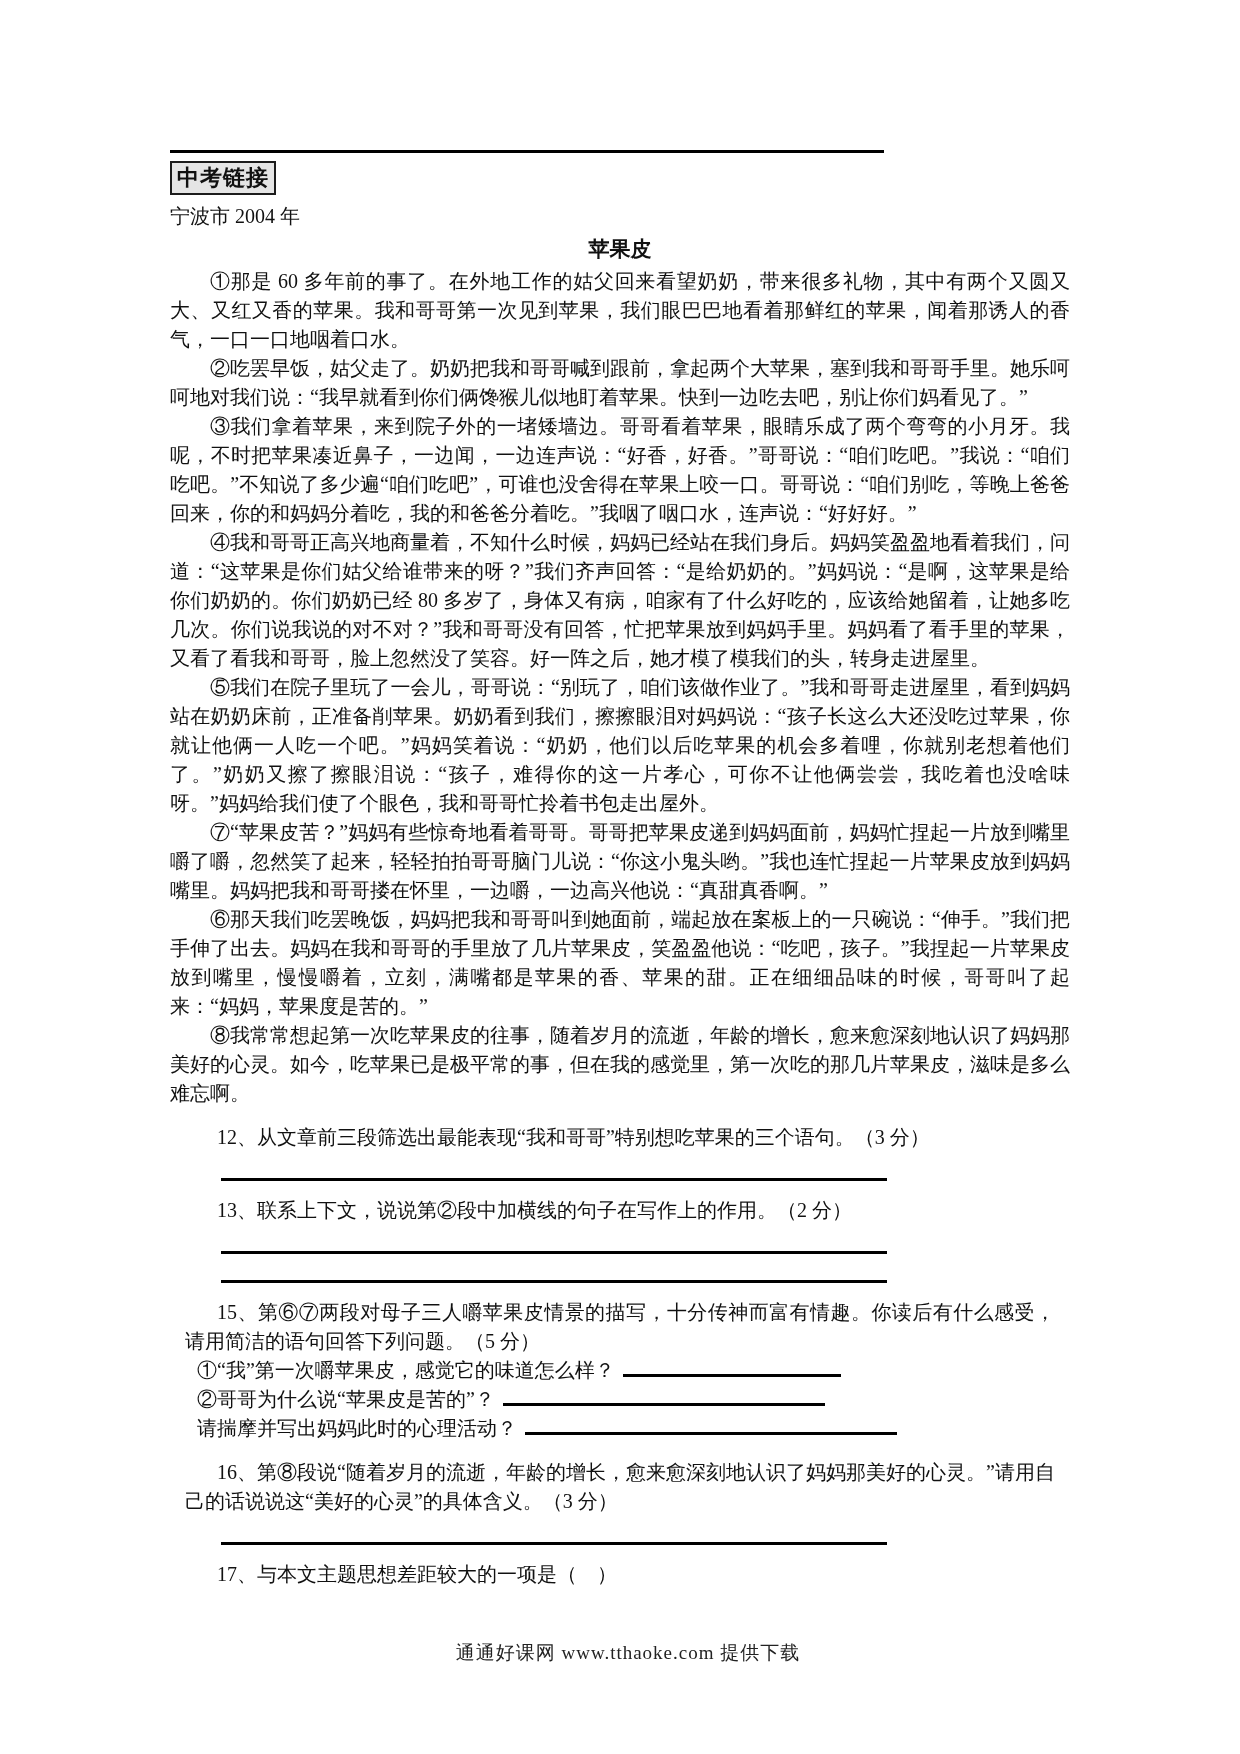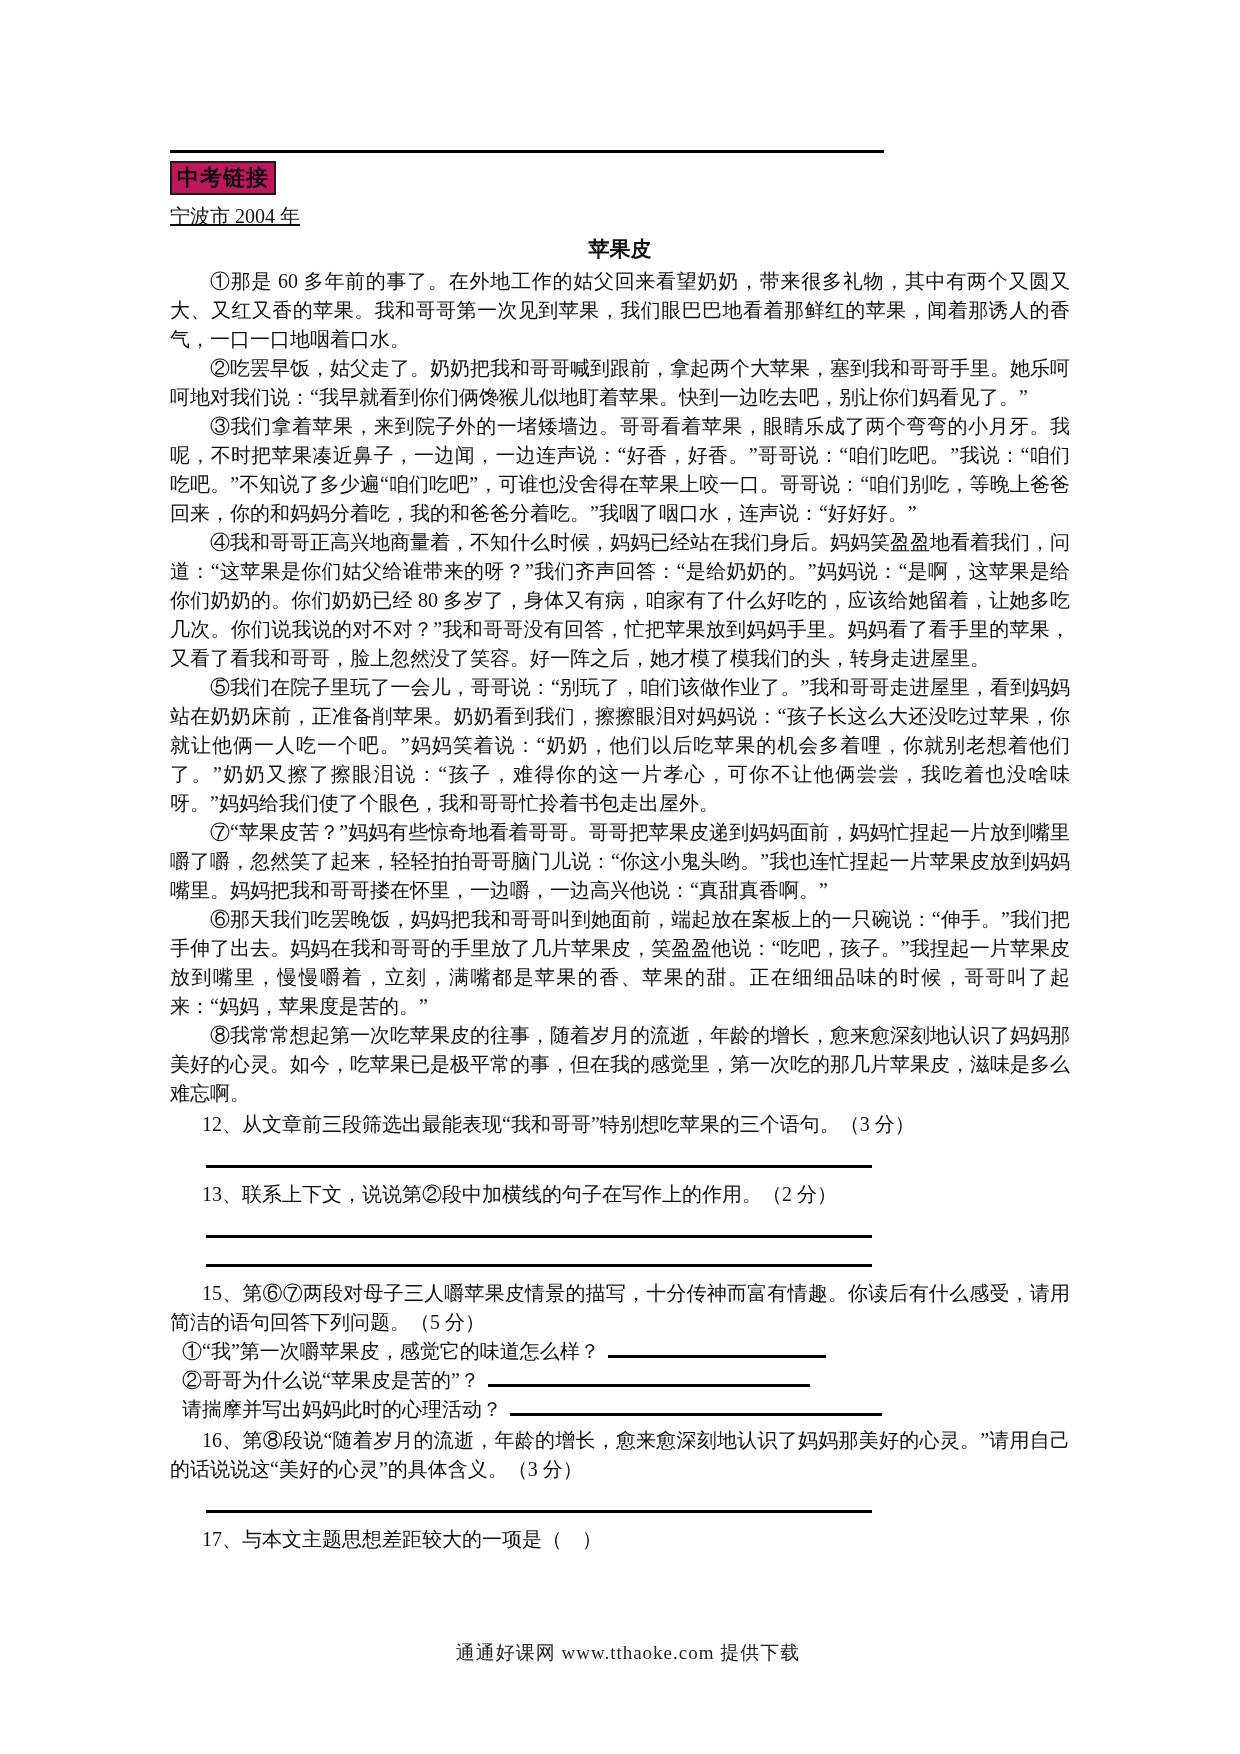--- a/index.html
+++ b/index.html
@@ -18,7 +18,7 @@
     display:inline-block;
     margin-top:8px;
     border:2px solid #1c1c1c;
-    background:#be185d;
+    background:#e5e5e5;
     font-weight:bold;
     font-size:22px;
     line-height:30px;

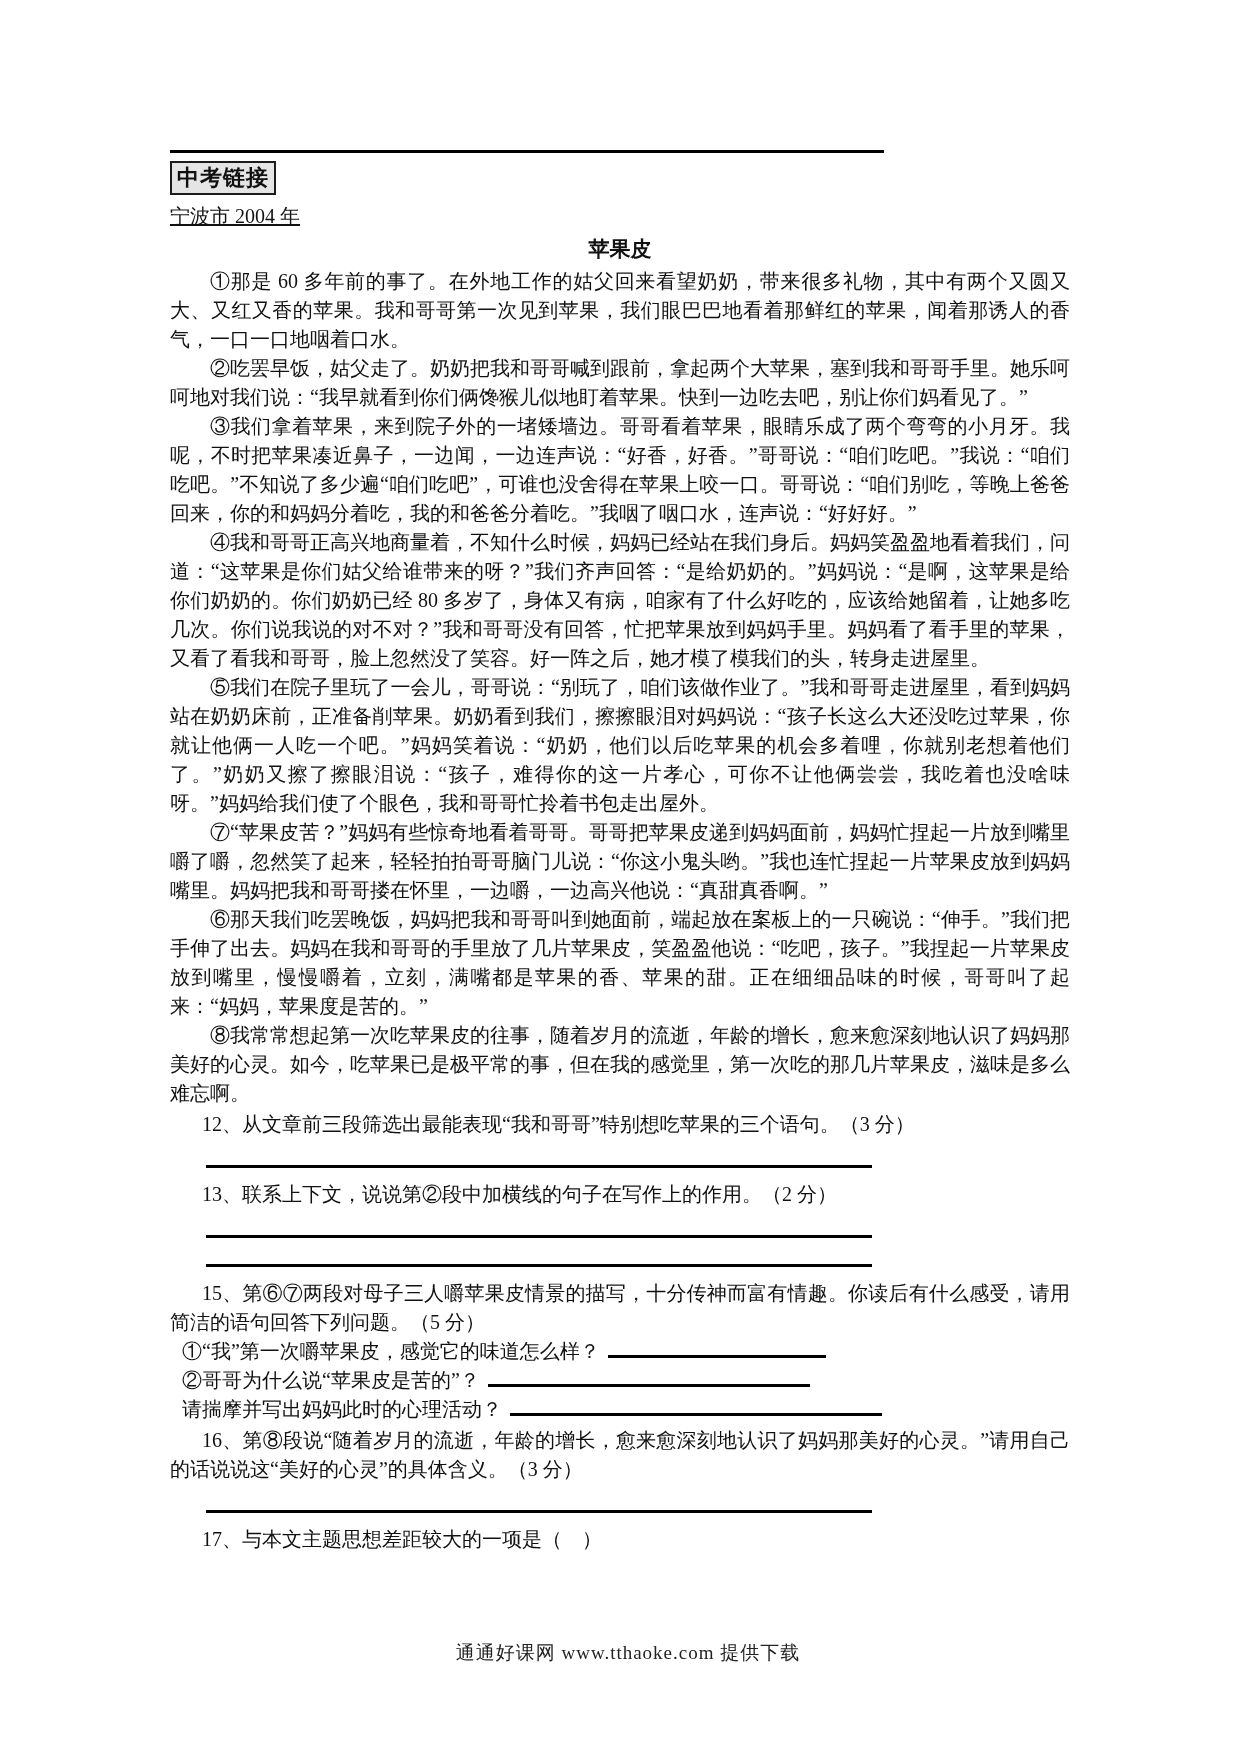--- a/index.html
+++ b/index.html
@@ -25,7 +25,7 @@
     padding:0 5px;
     letter-spacing:1px;
   }
-  .source{font-size:20px;line-height:29px;margin:7px 0 0 0;text-decoration:underline;}
+  .source{font-size:20px;line-height:29px;margin:7px 0 0 0;}
   .doc-title{font-size:21px;line-height:32px;text-align:center;margin:2px 0 2px 0;}
   .para{
     font-size:20px;line-height:29px;

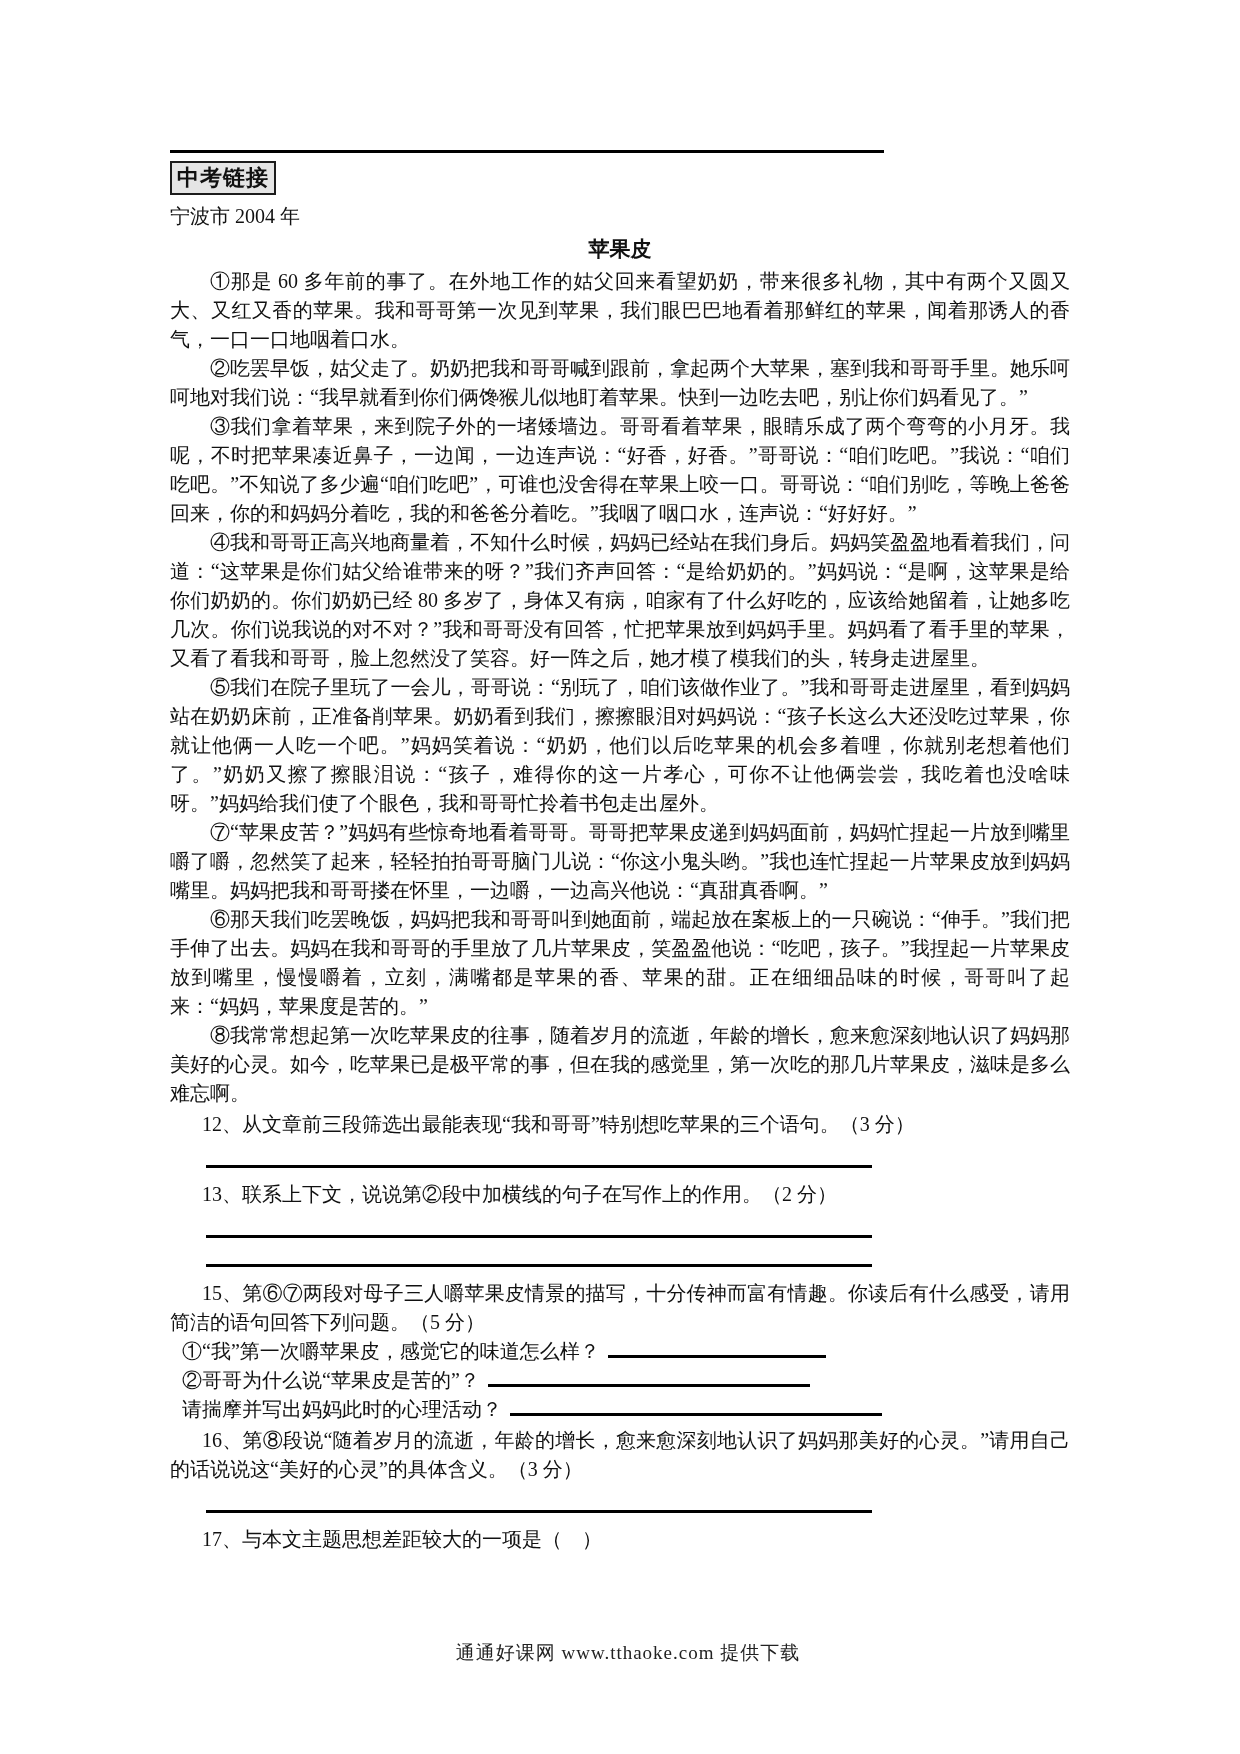--- a/index.html
+++ b/index.html
@@ -32,7 +32,7 @@
     text-align:justify;text-indent:2em;
     margin:0;
   }
-  .q-block{margin:0;}
+  .q-block{margin:15px;}
   .q-text{
     font-size:20px;line-height:29px;
     text-align:justify;text-indent:1.6em;

